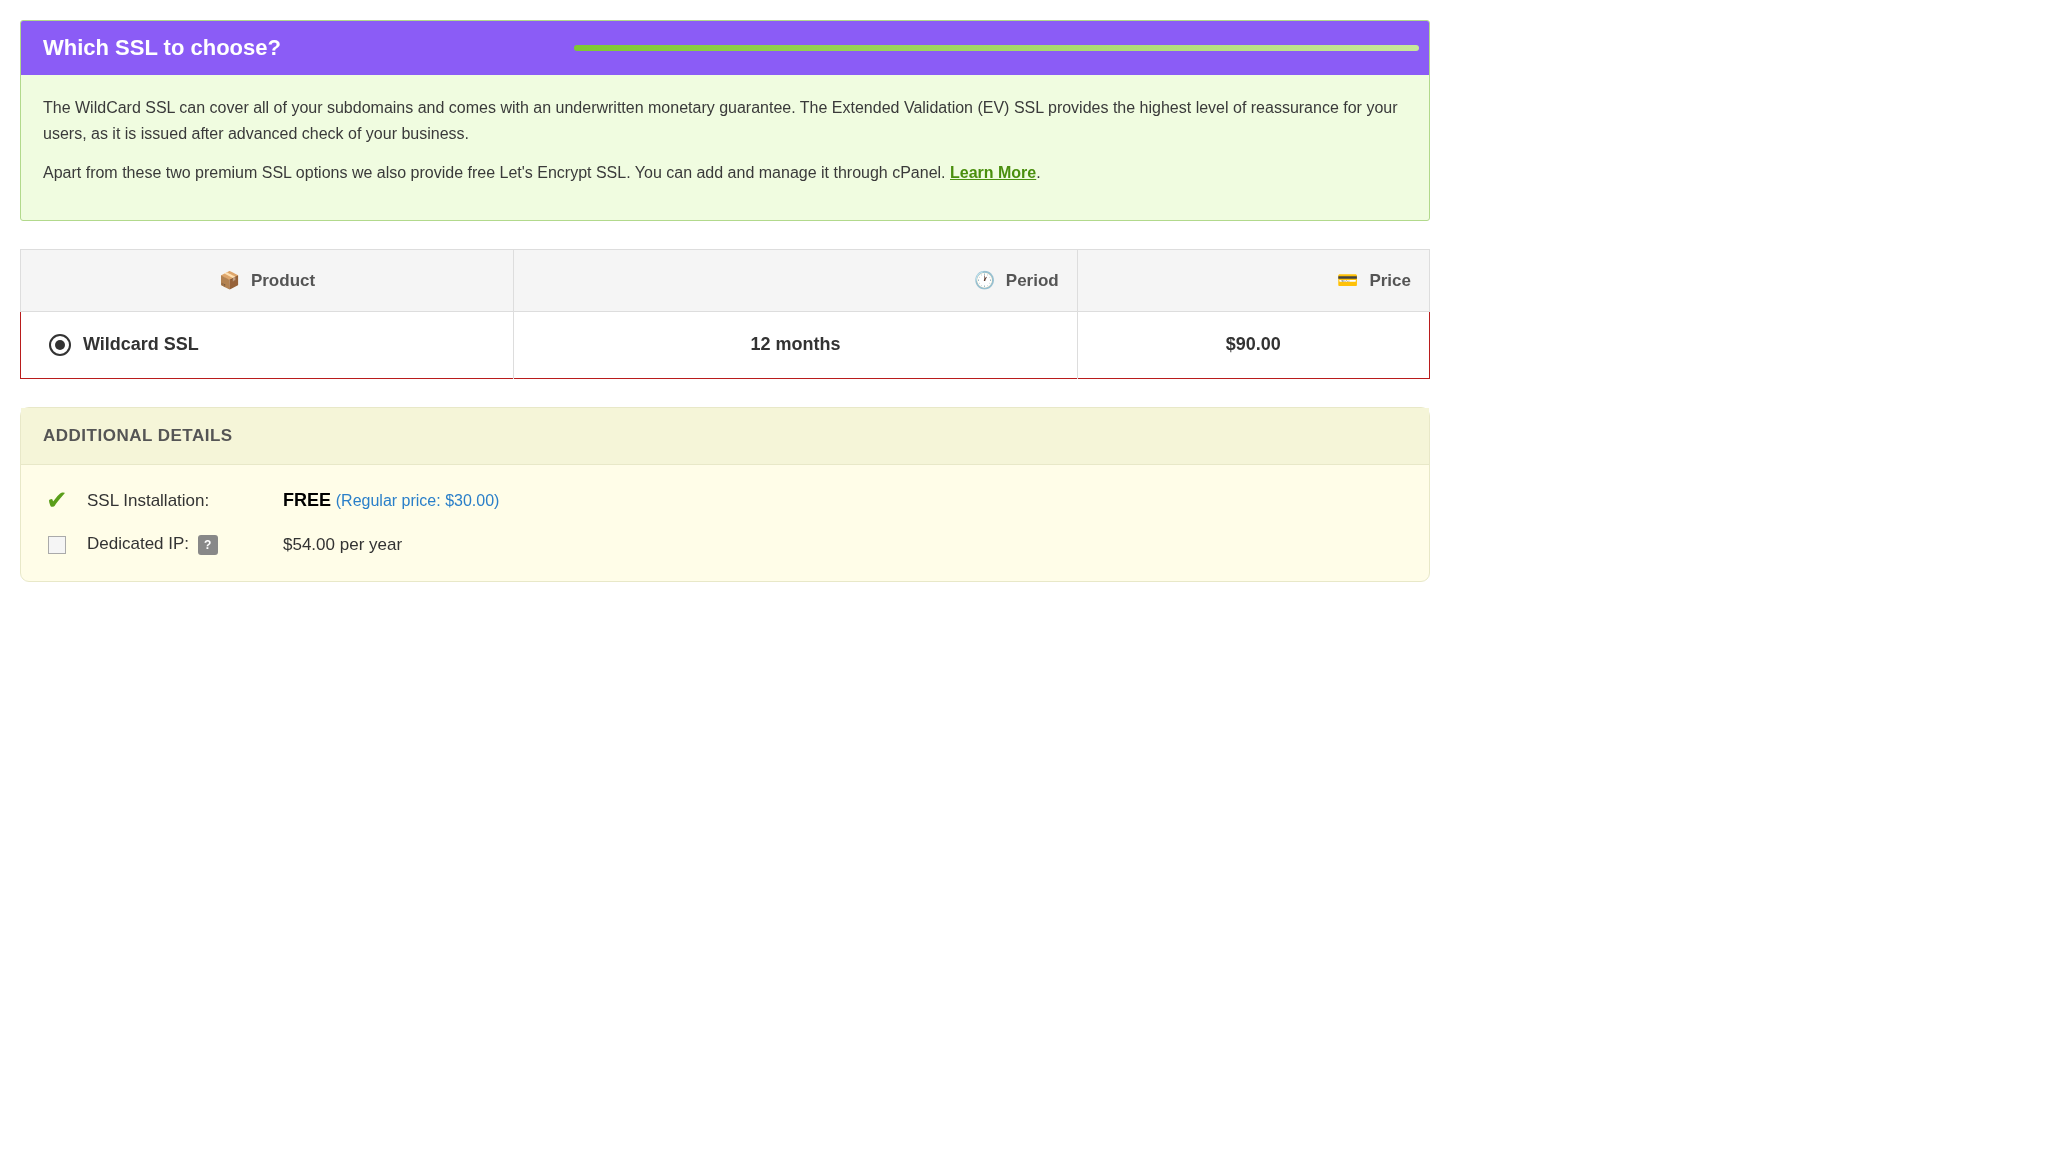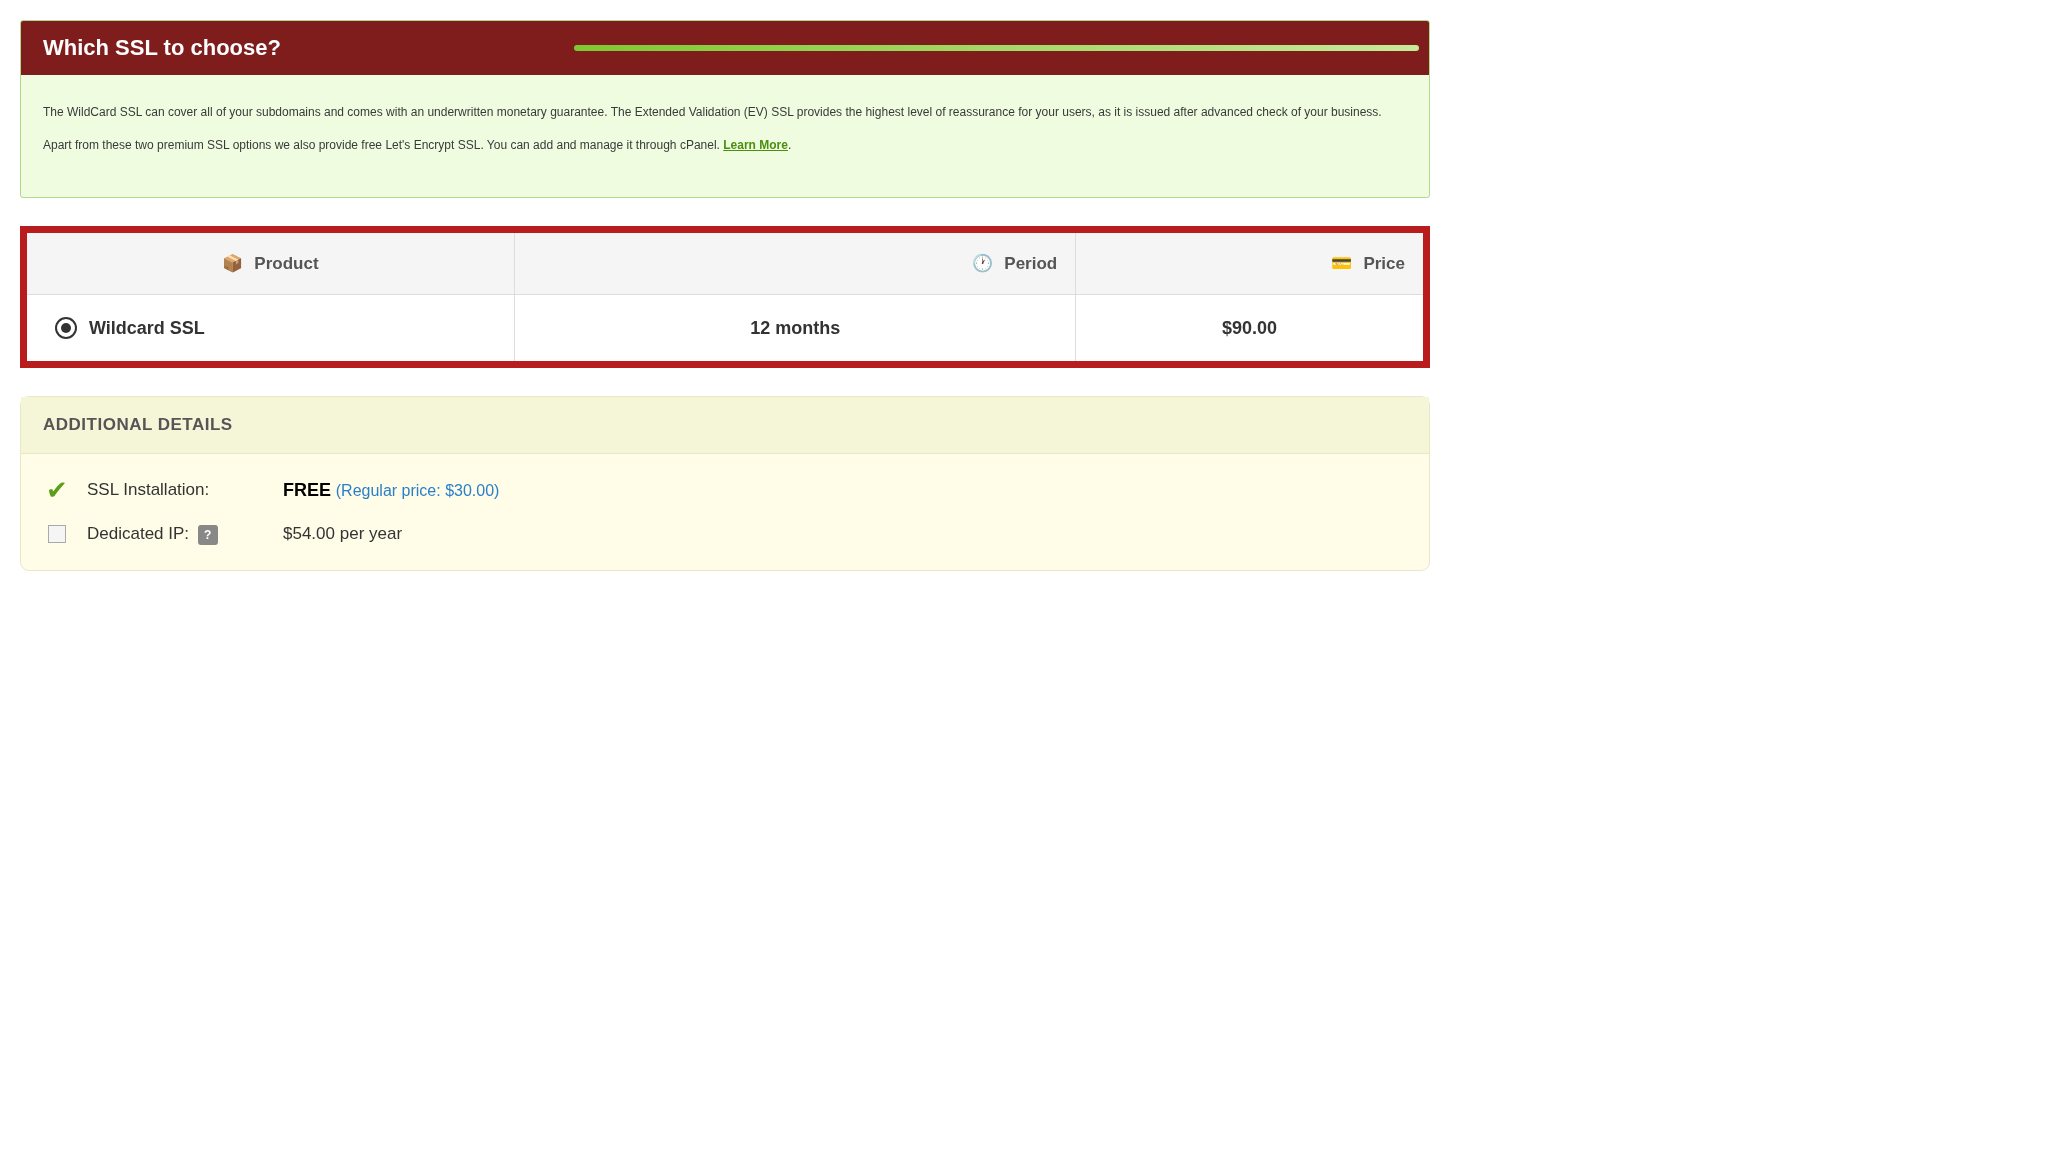--- a/index.html
+++ b/index.html
@@ -27,7 +27,7 @@
     }
 
     .info-box-header {
-      background: #7f1d1d;
+      background: #8b5cf6;
       padding: 14px 22px;
       display: flex;
       align-items: center;

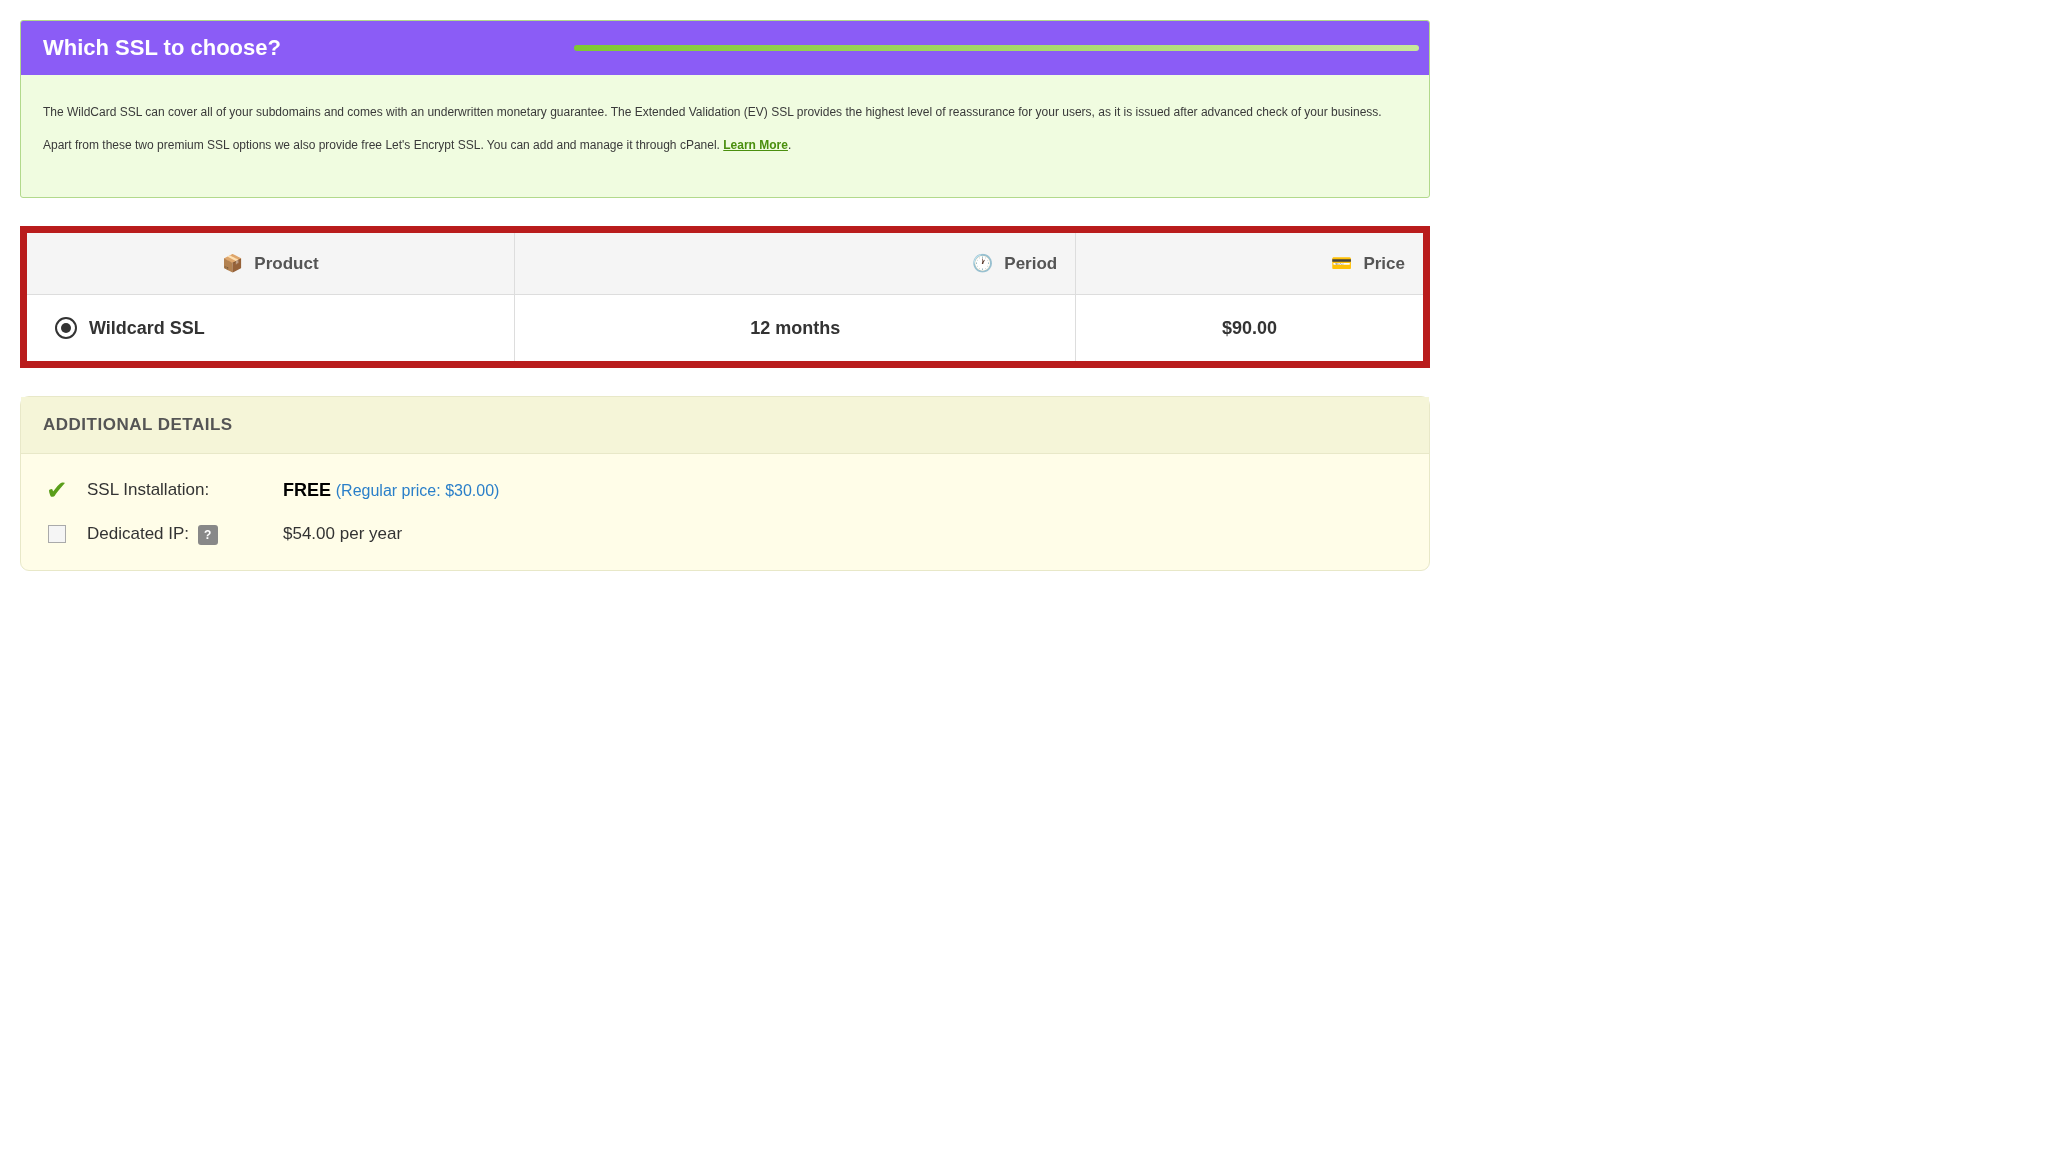--- a/index.html
+++ b/index.html
@@ -56,8 +56,8 @@
     }
 
     .info-box-body {
-      padding: 28px 22px;
-      font-size: 12px;
+      padding: 20px 22px;
+      font-size: 16px;
       color: #3a3a3a;
       line-height: 1.6;
     }

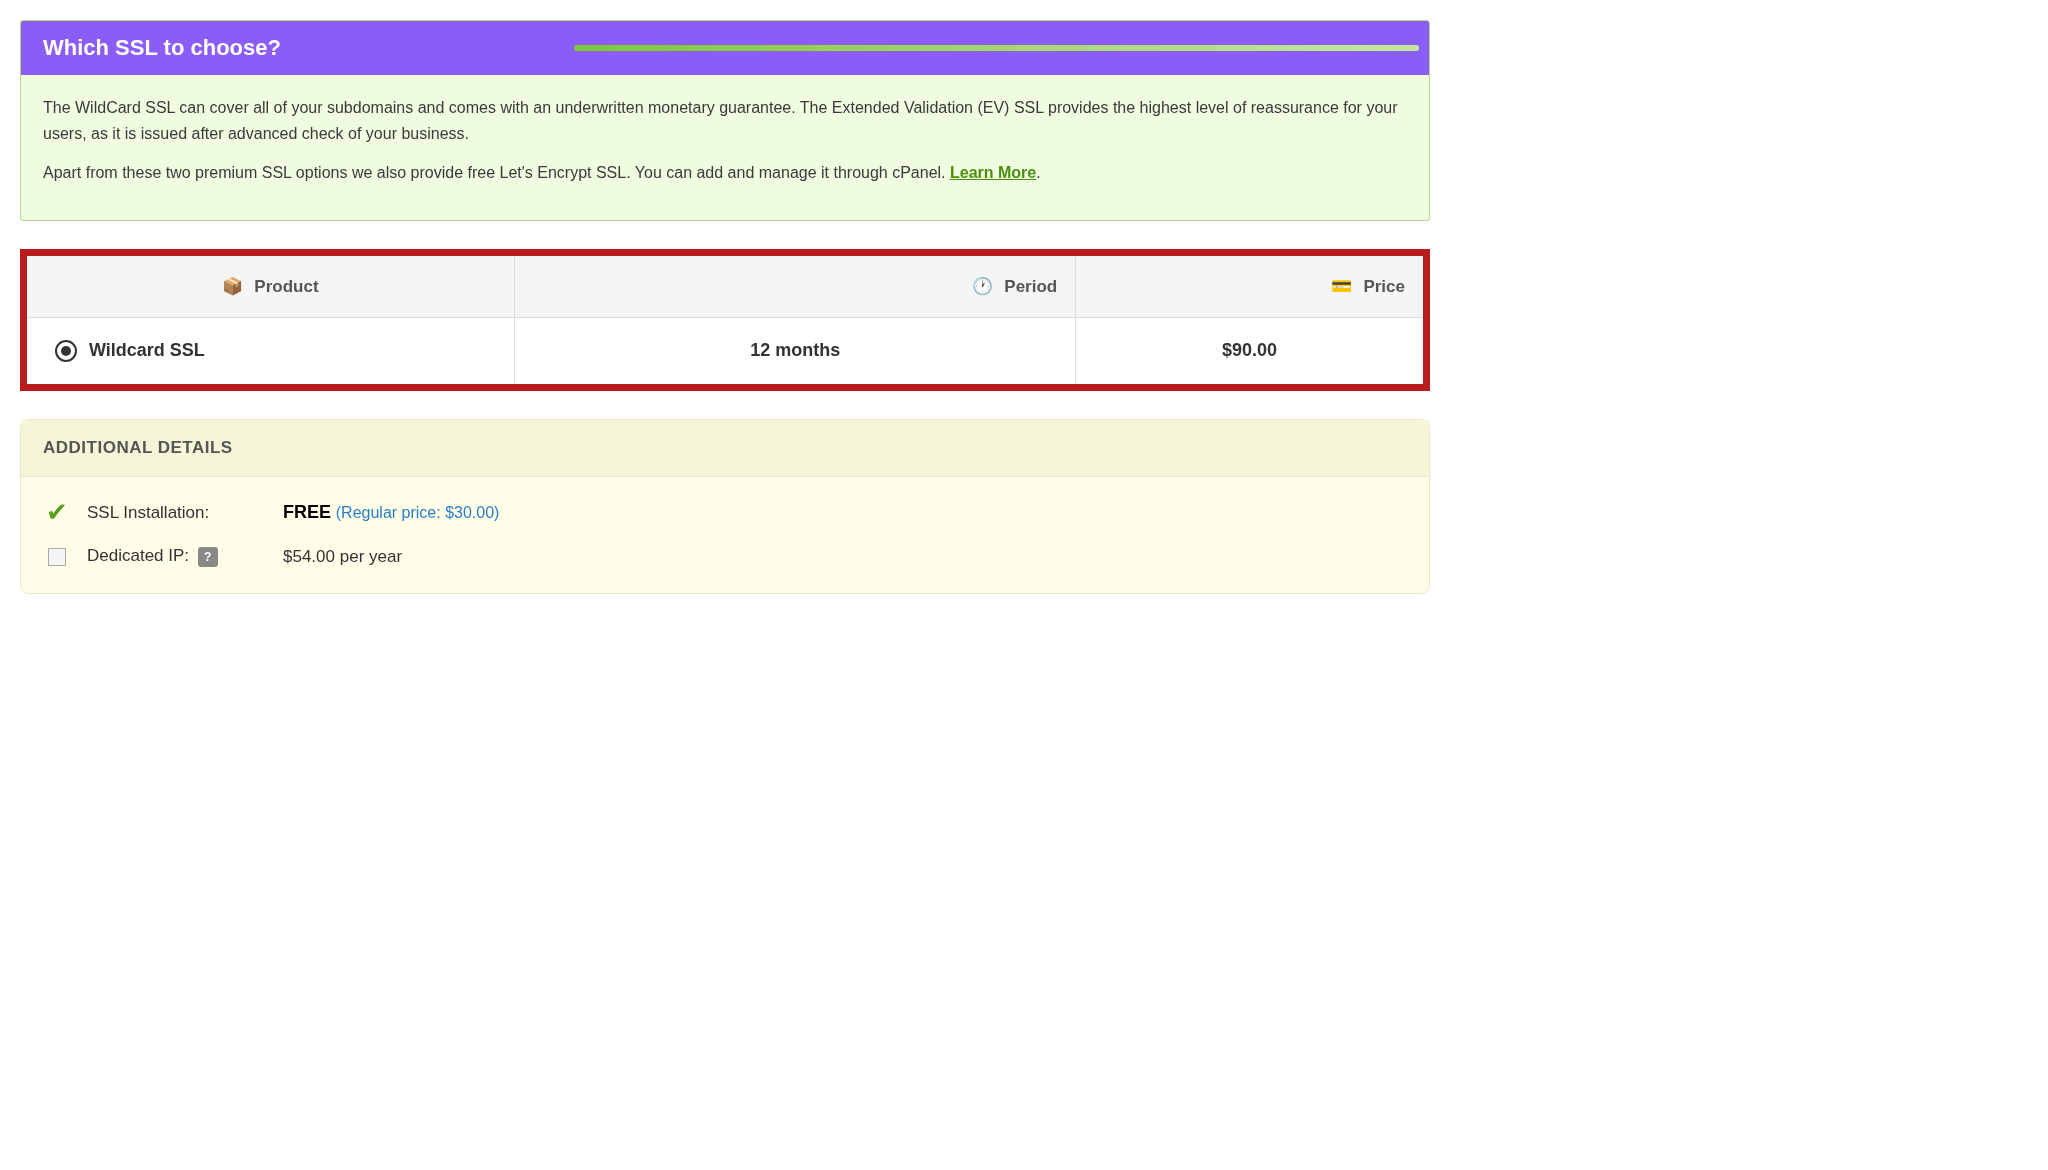--- a/index.html
+++ b/index.html
@@ -77,7 +77,7 @@
     .product-table {
       width: 100%;
       border-collapse: collapse;
-      border: 7px solid #b91c1c;
+      border: 1px solid #b91c1c;
       margin-bottom: 28px;
       background: #fff;
     }

